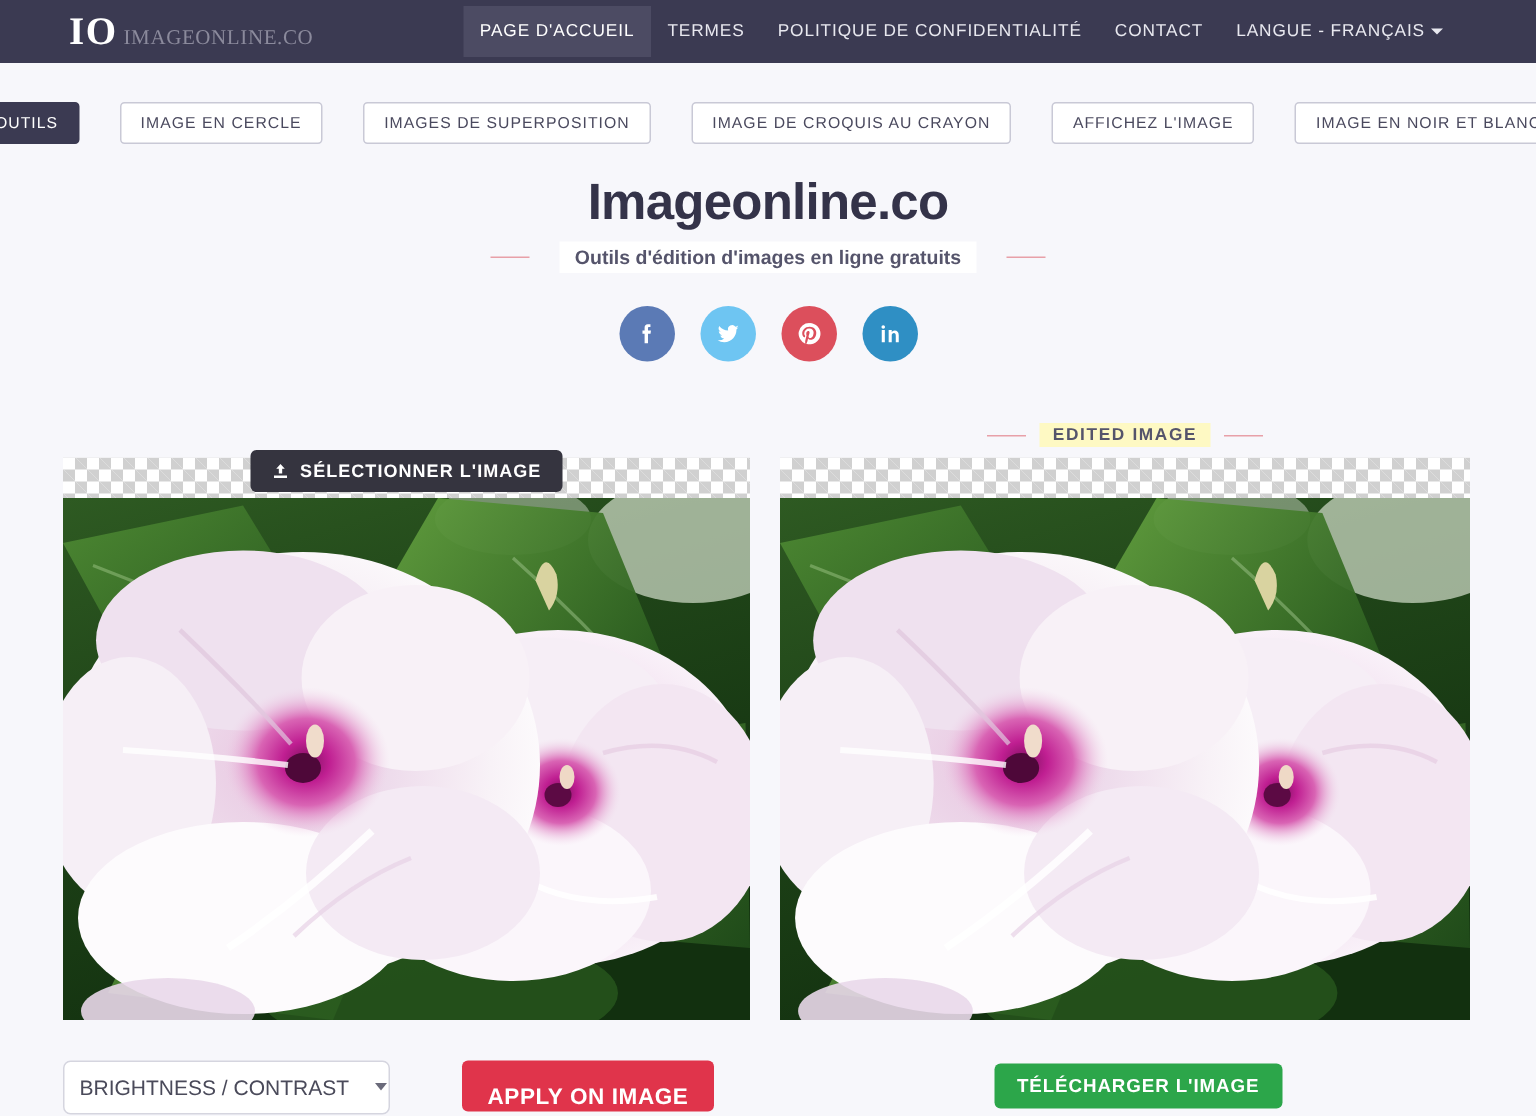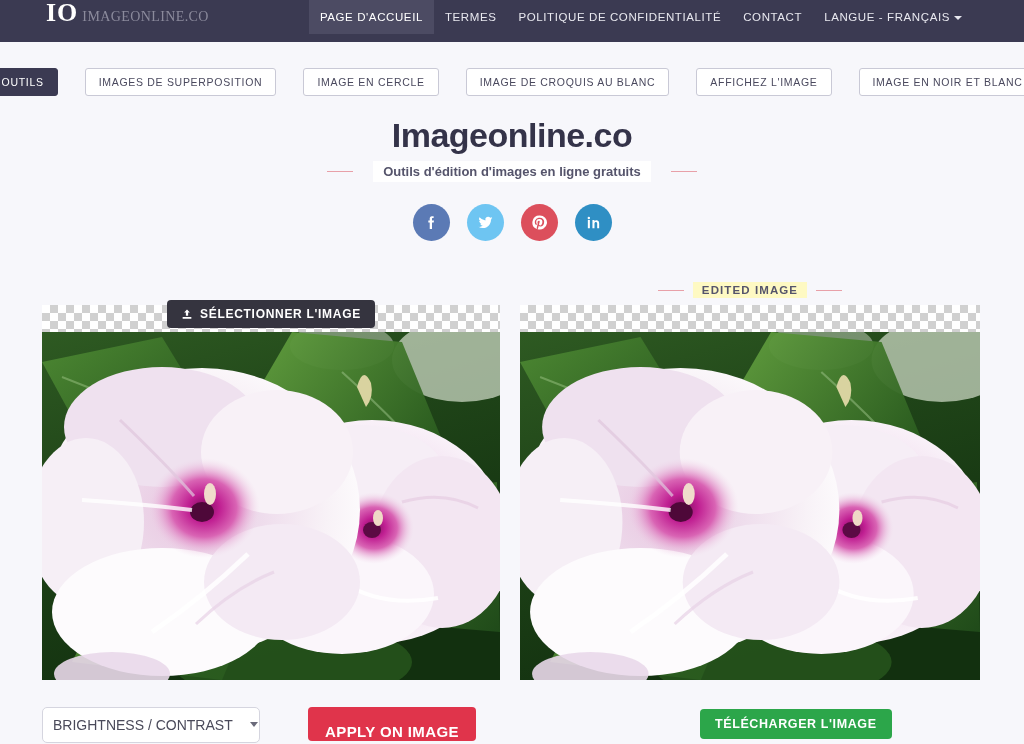--- a/index.html
+++ b/index.html
@@ -14,7 +14,7 @@
   
   .navbar {
     height:42px; background:#3b3a52;
-    display:flex; align-items:flex-start;
+    display:flex; align-items:center;
     padding:0 22px;
     position:relative;
   }

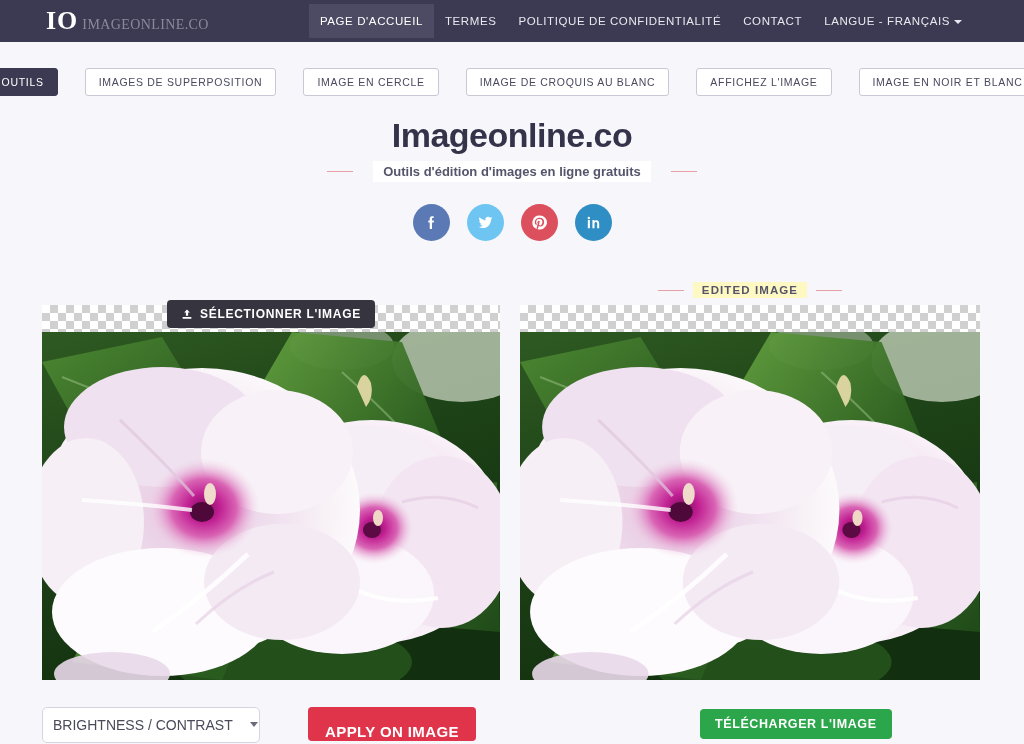--- a/index.html
+++ b/index.html
@@ -173,8 +173,8 @@
 
 <div class="toolbar">
   <div class="tool-btn active">OUTILS</div>
+  <div class="tool-btn">IMAGE EN CERCLE</div>
   <div class="tool-btn">IMAGES DE SUPERPOSITION</div>
-  <div class="tool-btn">IMAGE EN CERCLE</div>
   <div class="tool-btn">IMAGE DE CROQUIS AU BLANC</div>
   <div class="tool-btn">AFFICHEZ L'IMAGE</div>
   <div class="tool-btn">IMAGE EN NOIR ET BLANC</div>

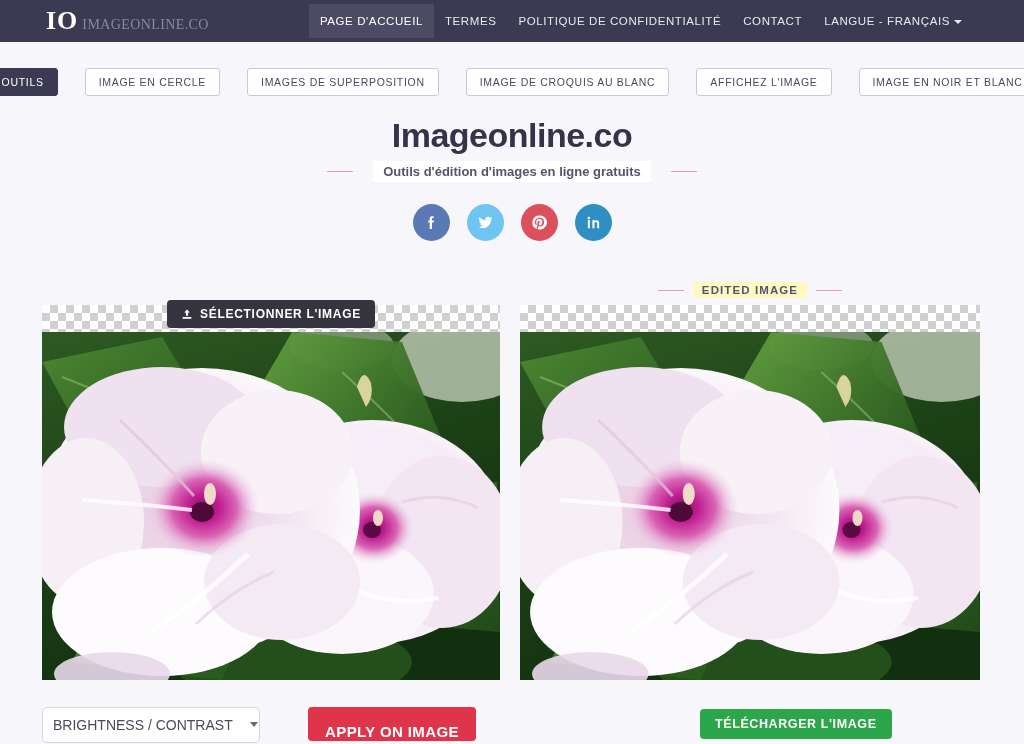--- a/index.html
+++ b/index.html
@@ -175,7 +175,7 @@
   <div class="tool-btn active">OUTILS</div>
   <div class="tool-btn">IMAGE EN CERCLE</div>
   <div class="tool-btn">IMAGES DE SUPERPOSITION</div>
-  <div class="tool-btn">IMAGE DE CROQUIS AU BLANC</div>
+  <div class="tool-btn">IMAGE DE CROQUIS AU CRAYON</div>
   <div class="tool-btn">AFFICHEZ L'IMAGE</div>
   <div class="tool-btn">IMAGE EN NOIR ET BLANC</div>
 </div>

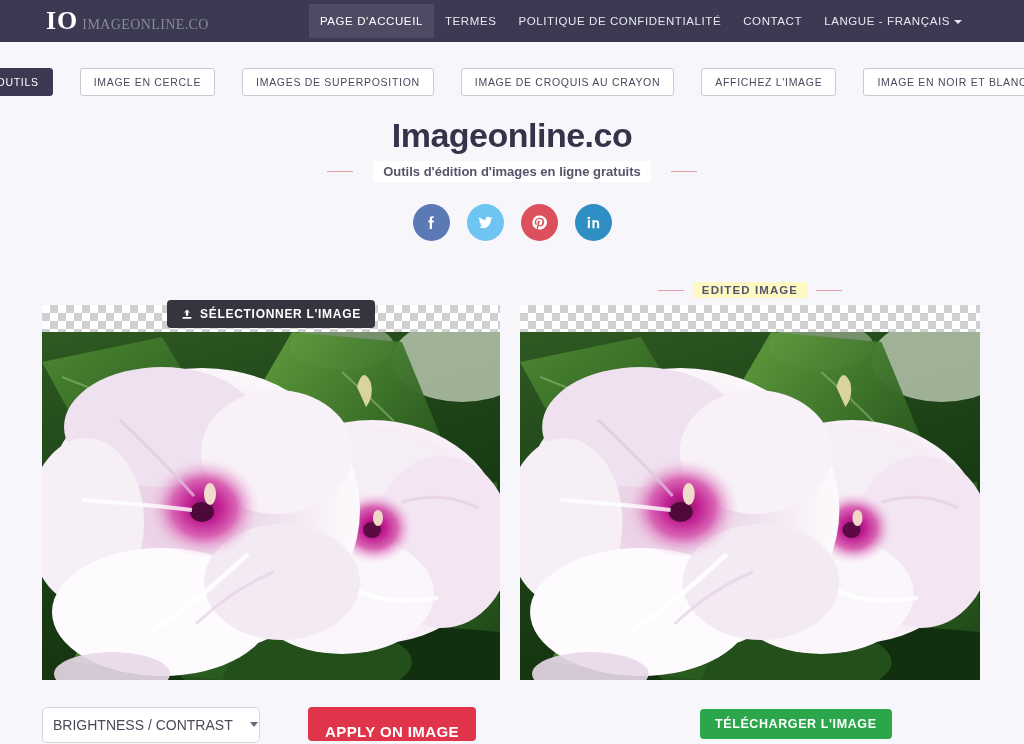--- a/index.html
+++ b/index.html
@@ -147,7 +147,7 @@
     font-family:"Liberation Sans", sans-serif;
   }
   .download-btn {
-    position:absolute; left:700px; top:2px;
+    position:absolute; left:663px; top:2px;
     background:#2ca64a; color:#ffffff; border:none; border-radius:4px;
     font-size:12.5px; font-weight:bold; letter-spacing:.6px;
     padding:0 15px; height:30px; cursor:pointer;

